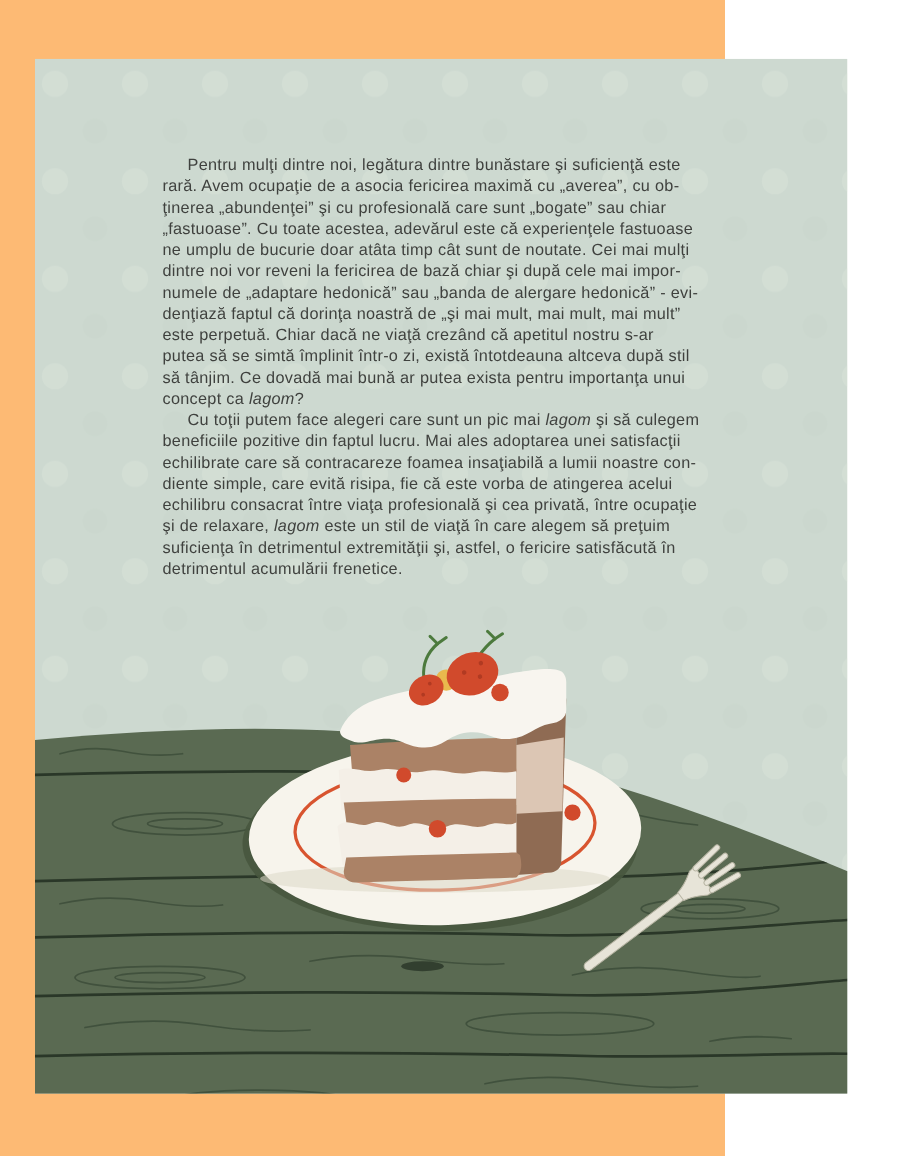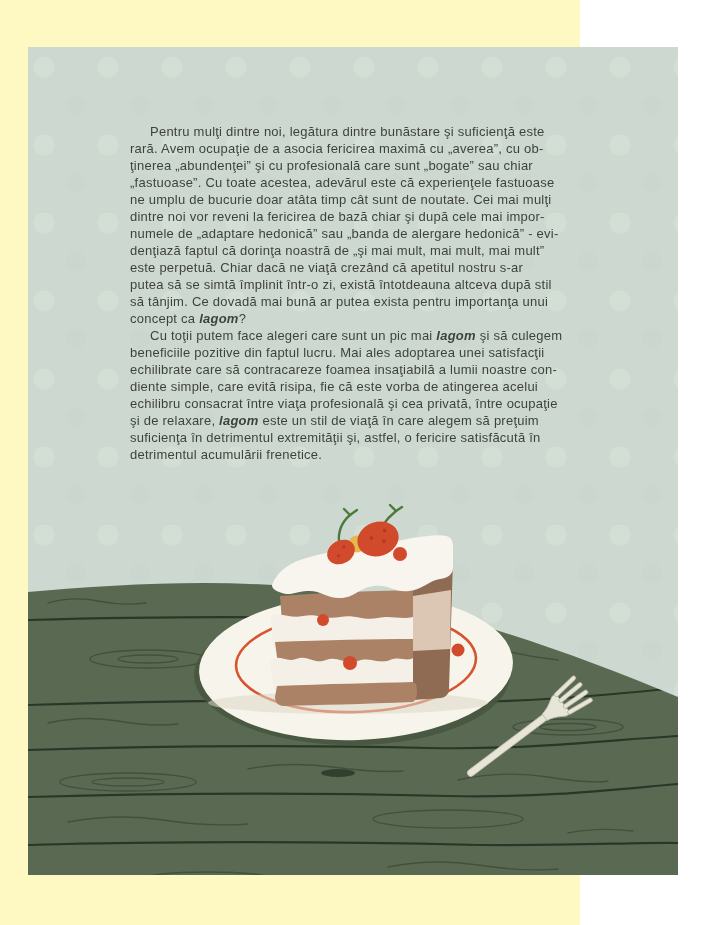--- a/index.html
+++ b/index.html
@@ -8,7 +8,7 @@
     font-family:"Liberation Sans", sans-serif;
     overflow:hidden;
   }
-  #page{position:relative;width:580px;height:925px;background:#fef9c3;}
+  #page{position:relative;width:580px;height:925px;background:#fdba74;}
   #art{position:absolute;left:28px;top:47px;width:650px;height:828px;display:block;}
   #text-block{
     position:absolute;left:130px;top:123px;width:480px;

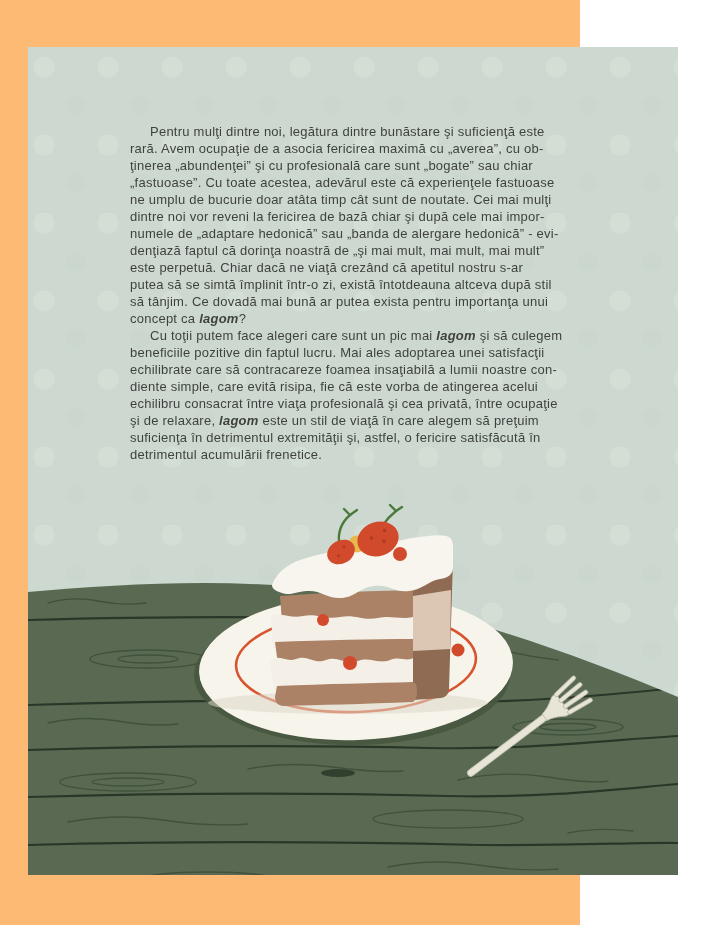--- a/index.html
+++ b/index.html
@@ -17,7 +17,7 @@
   }
   #text-block .line{height:17px;white-space:nowrap;}
   #text-block .line.indent{padding-left:20px;}
-  #text-block em{font-style:italic;font-weight:bold;}
+  #text-block em{font-style:italic;}
 </style>
 </head>
 <body>

